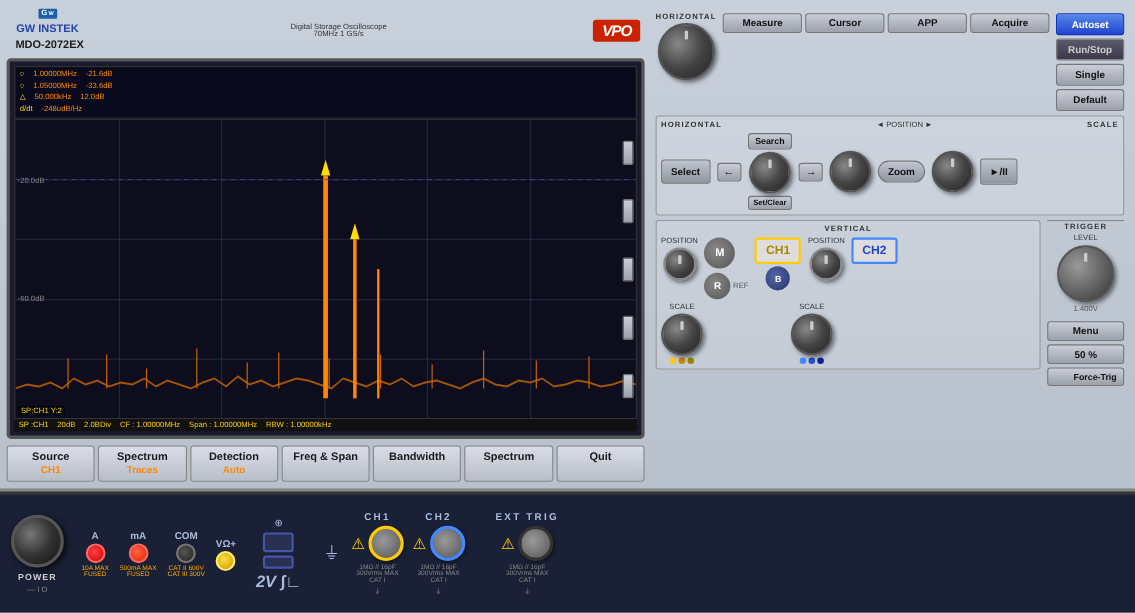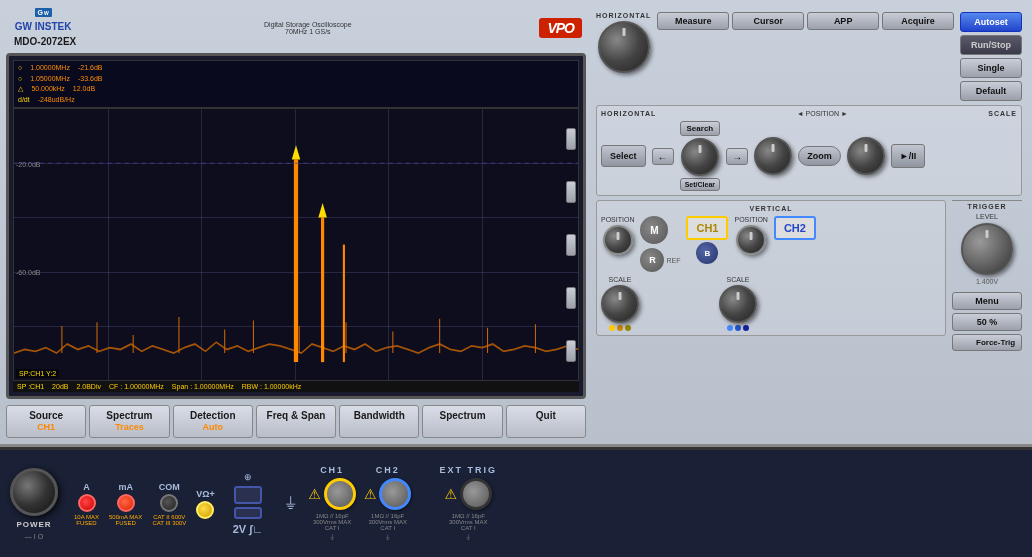--- a/index.html
+++ b/index.html
@@ -858,7 +858,7 @@
       <div class="usb-port"></div>
       <div class="usb-port" style="height:12px;"></div>
     </div>
-    <div style="color:#aabbdd;font-size:11px;font-weight:bold;">2V ∫∟</div>
+    <div style="color:#aabbdd;font-size:15px;font-weight:bold;font-style:italic;">2V ∫∟</div>
   </div>
 
   <div style="color:#aabbdd;font-size:16px;margin:0 4px;">⏚</div>

